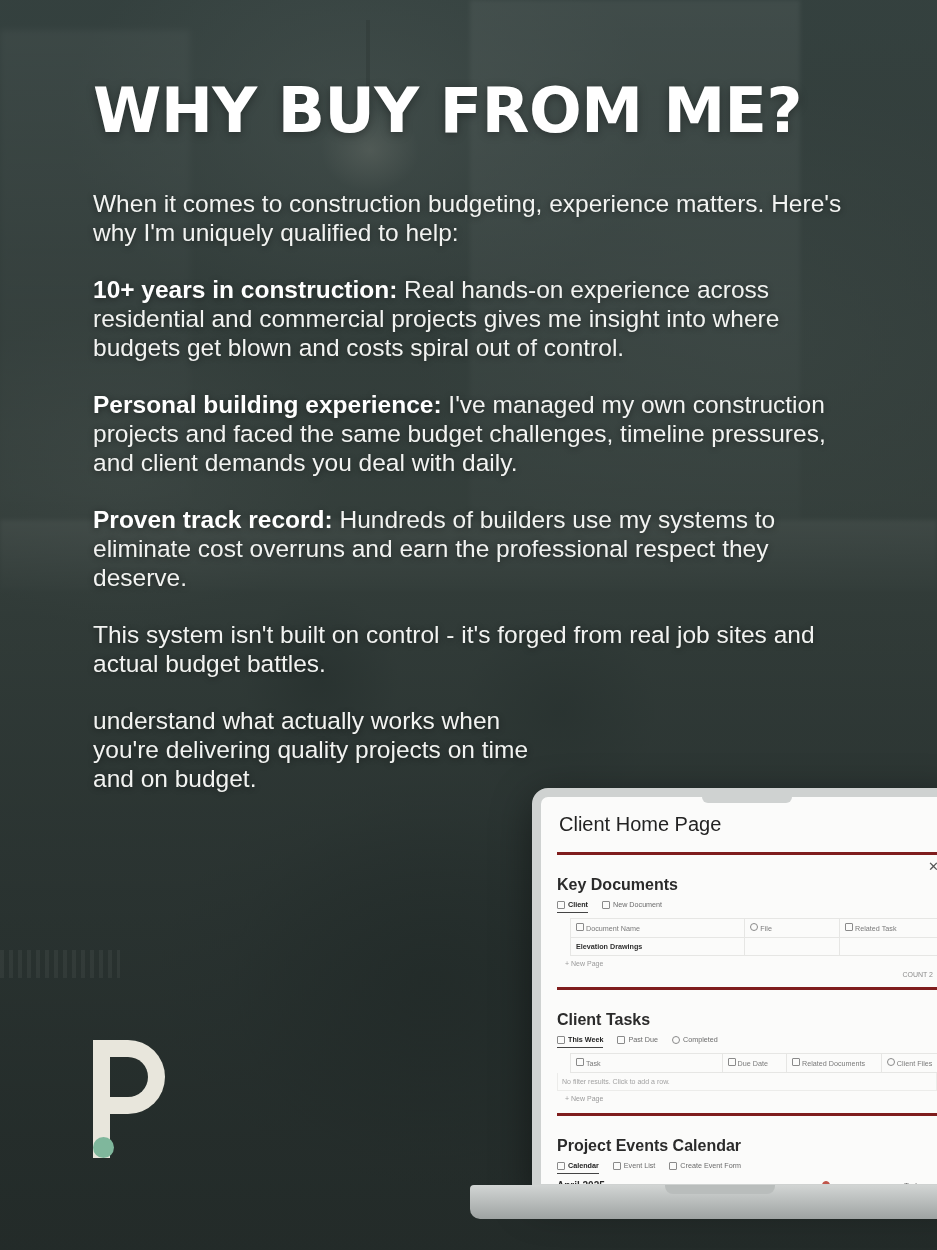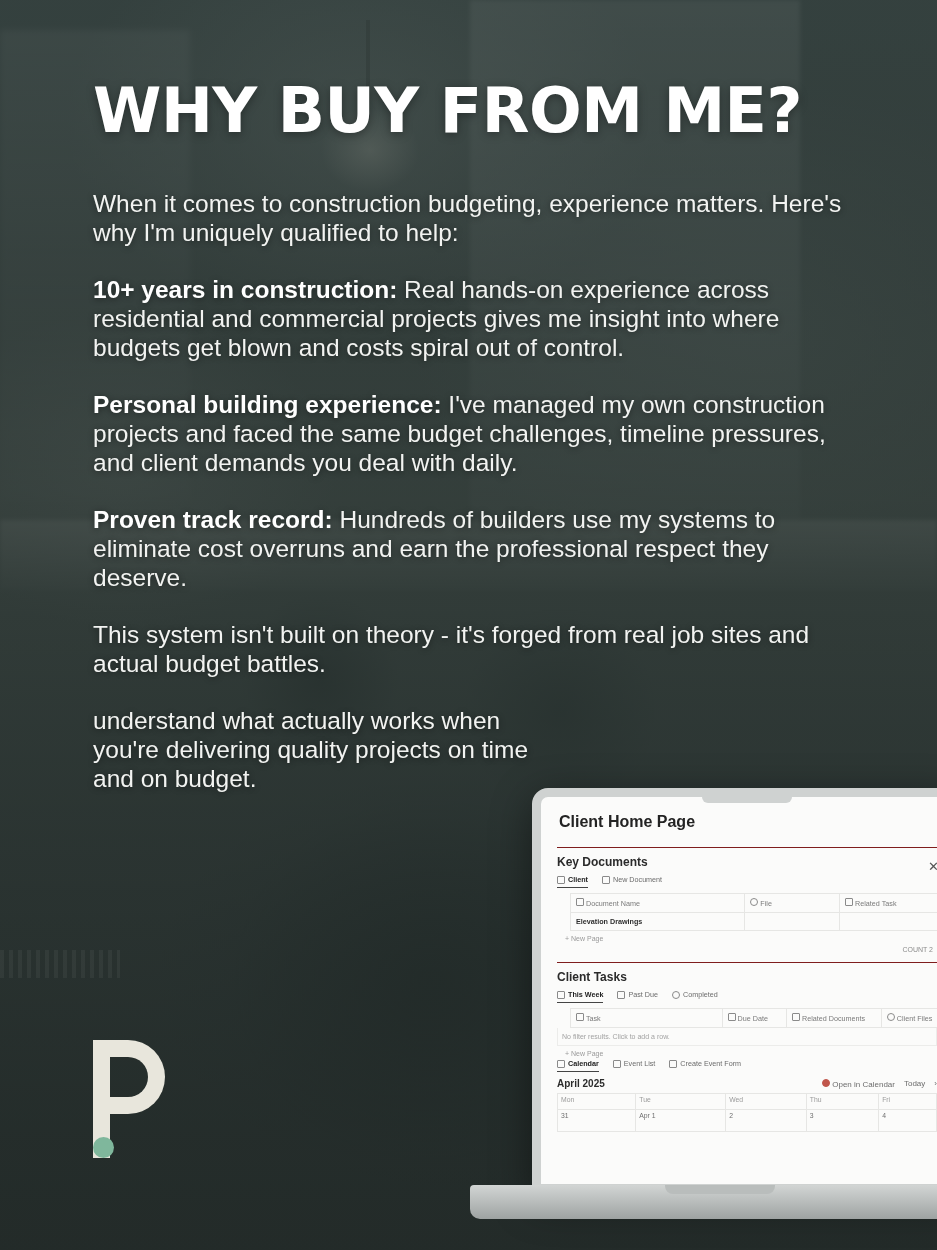--- a/index.html
+++ b/index.html
@@ -343,7 +343,7 @@
     </p>
 
     <p class="para">
-      <span>This system isn't built on theory - it's forged from real job sites and actual budget battles.</span>
+      <span>This system isn't built on control - it's forged from real job sites and actual budget battles.</span>
     </p>
 
     <p class="para narrow">

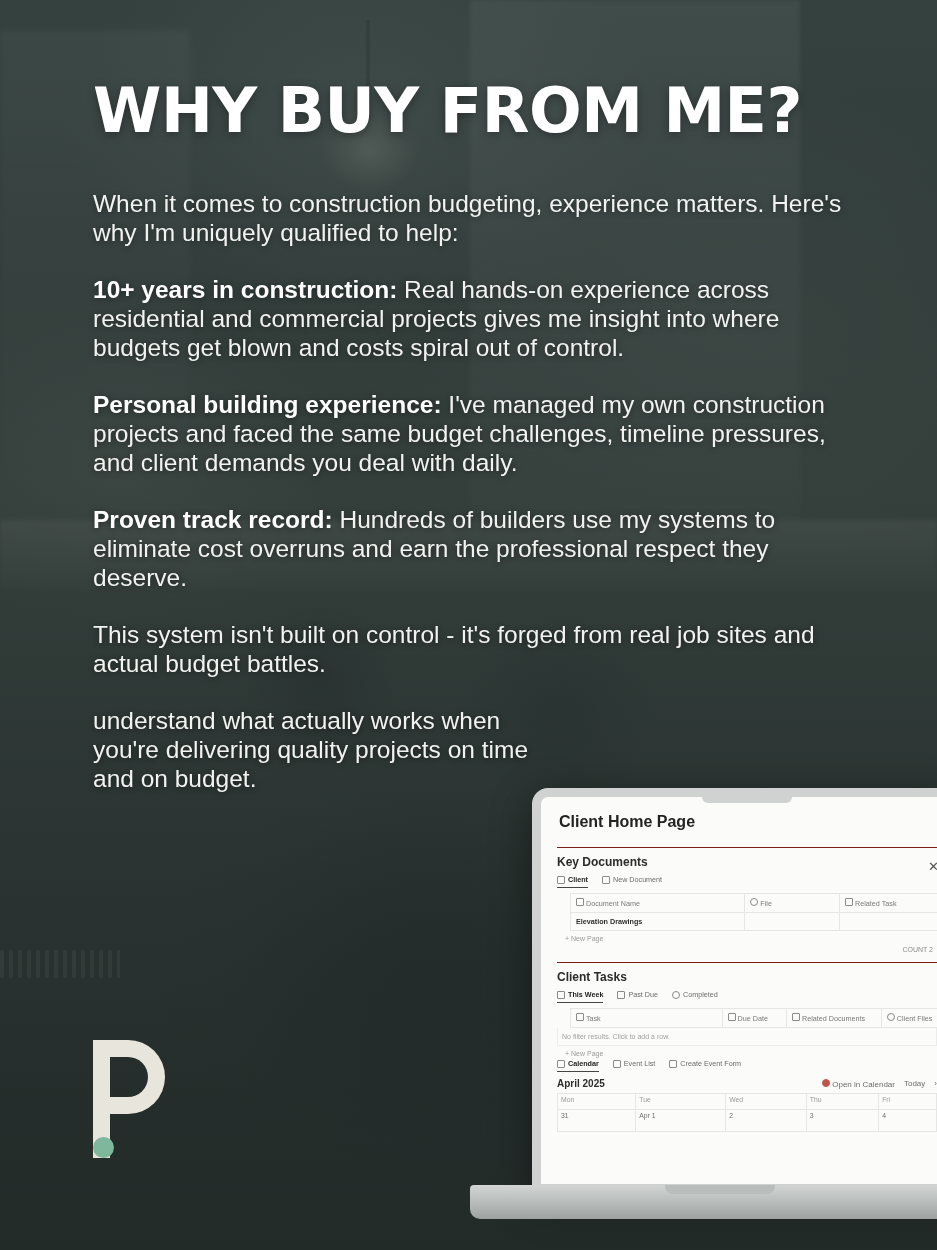--- a/index.html
+++ b/index.html
@@ -198,8 +198,8 @@
     overflow: hidden;
   }
   .doc-title {
-    font-size: 16px;
-    font-weight: 700;
+    font-size: 20px;
+    font-weight: 400;
     color: #232323;
     margin: 2px 0 16px 2px;
   }

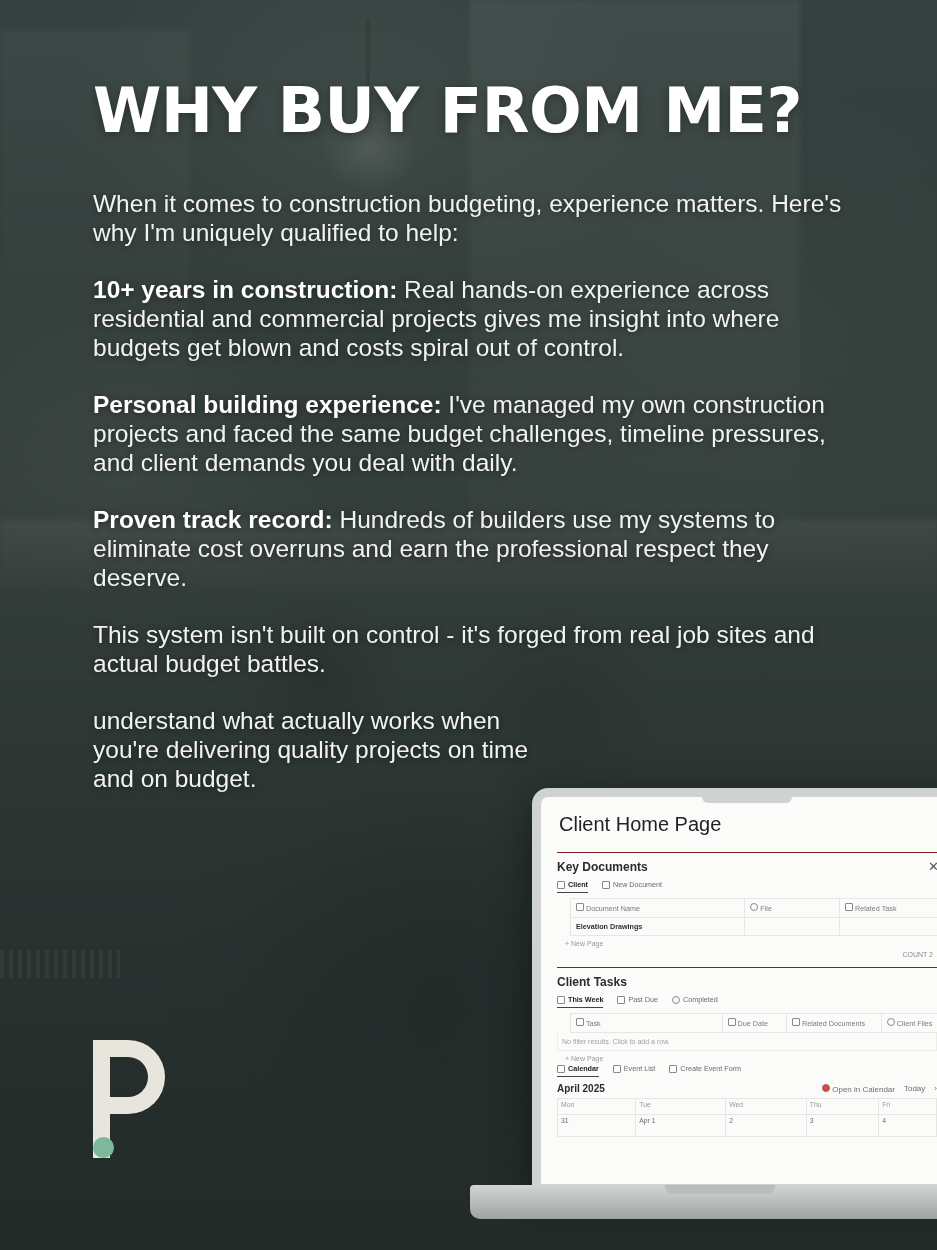--- a/index.html
+++ b/index.html
@@ -204,11 +204,11 @@
     margin: 2px 0 16px 2px;
   }
   .sec-title {
-    font-size: 12px;
+    font-size: 16px;
     font-weight: 700;
     color: #2b2b2b;
-    border-top: 1px solid #7f1d1d;
-    padding-top: 7px;
+    border-top: 3px solid #7f1d1d;
+    padding-top: 21px;
     margin: 9px 0 6px 0;
   }
   .tabrow {

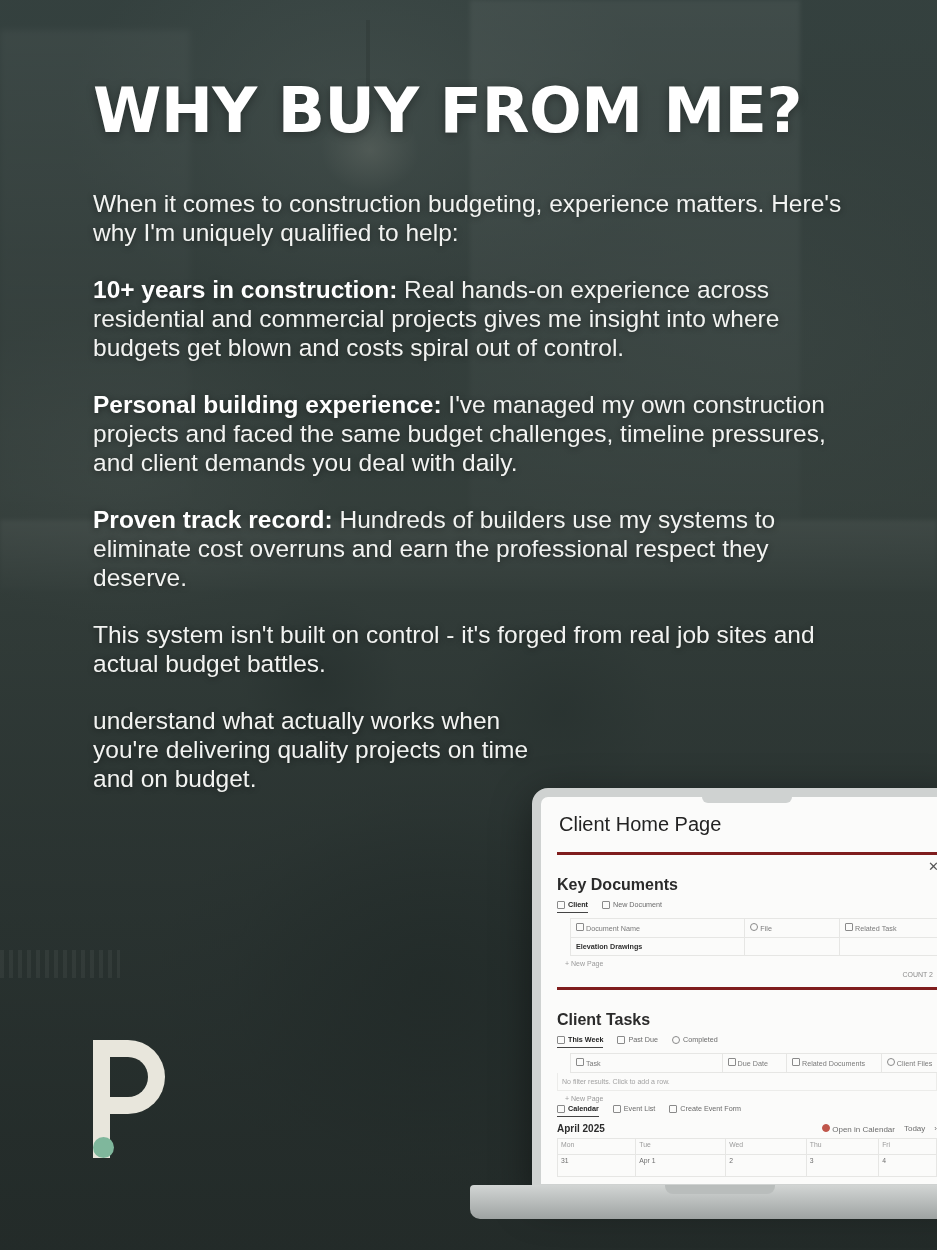--- a/index.html
+++ b/index.html
@@ -422,6 +422,7 @@
         <div class="emptyrow">No filter results. Click to add a row.</div>
         <div class="newpage">+ <span>New Page</span></div>
 
+        <div class="sec-title">Project Events Calendar</div>
         <div class="tabrow">
           <div class="tab active">
             <span class="ico"></span>

